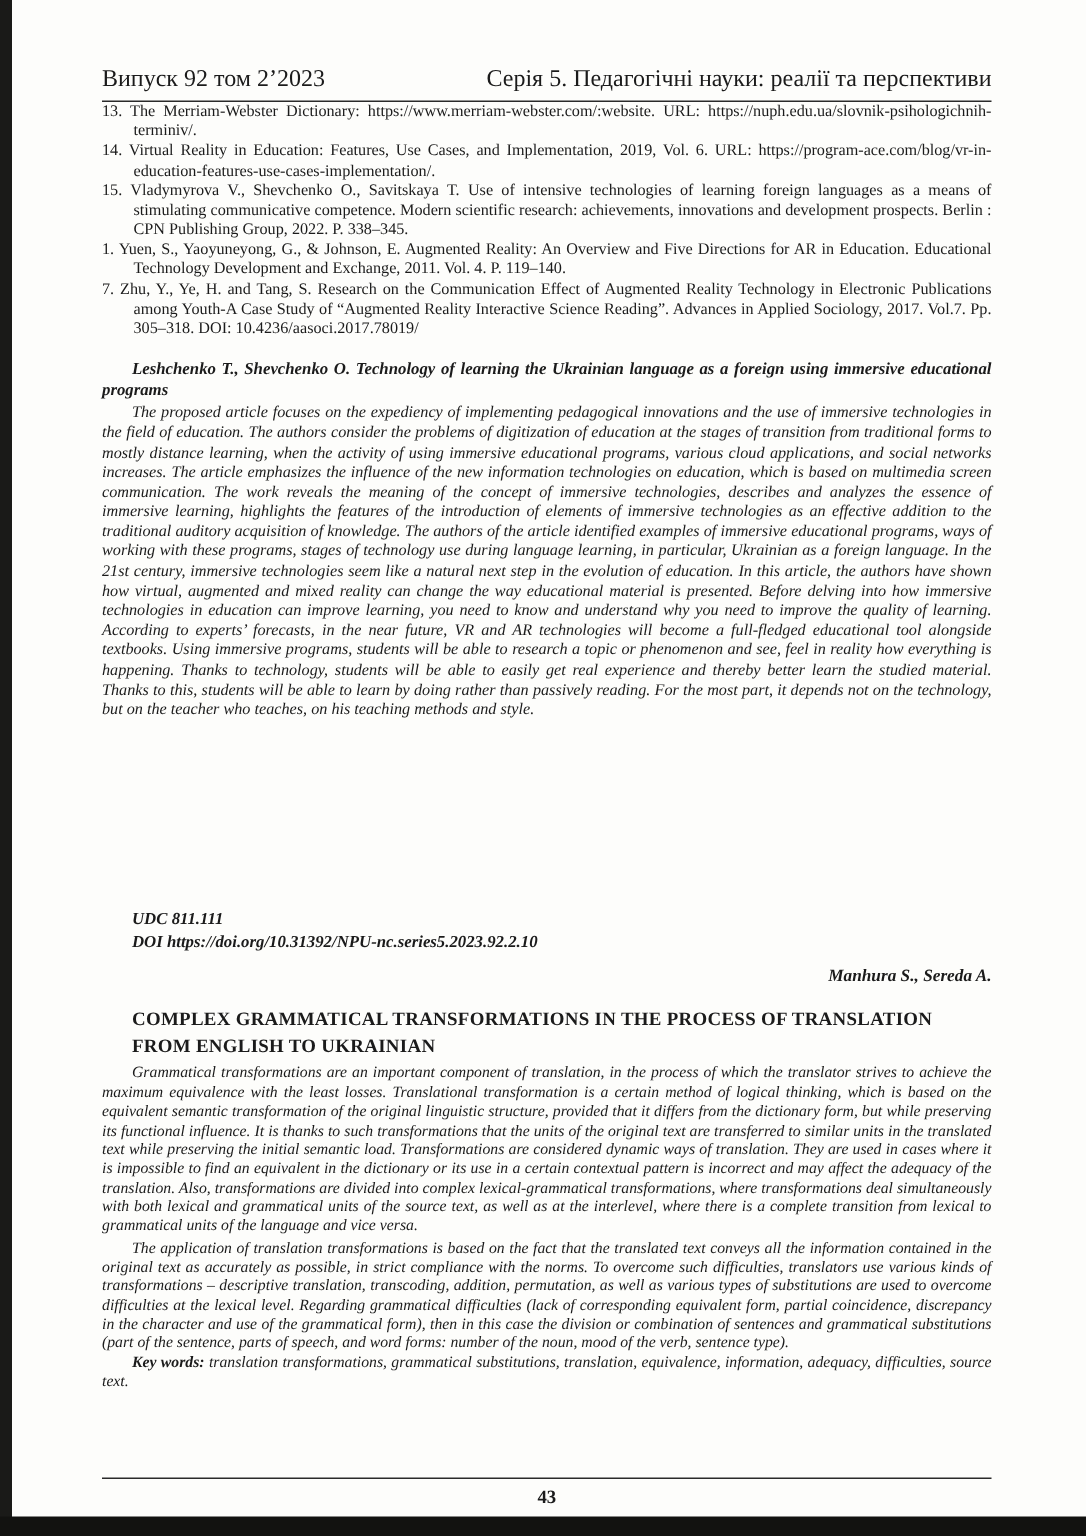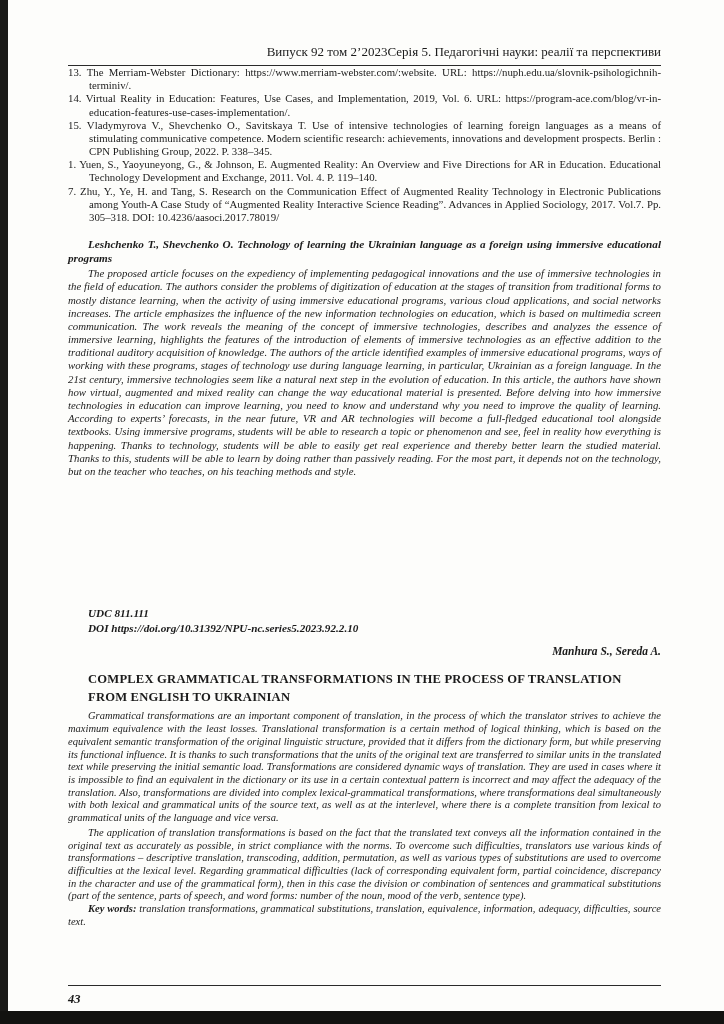--- a/index.html
+++ b/index.html
@@ -9,7 +9,7 @@
   .edge-left { position:absolute; left:0; top:0; width:8px; height:100%; background:#1a1a18; }
   .edge-bottom { position:absolute; left:0; bottom:0; width:100%; height:13px; background:#121210; }
   .content { position:absolute; left:68px; right:63px; top:44px; }
-  .running-head { display:flex; justify-content:flex-end; font-size:13px; }
+  .running-head { display:flex; justify-content:space-between; font-size:16px; }
   .head-rule { border-bottom:1.5px solid #2a2a2a; margin-top:5px; }
   .references { font-size:10.8px; line-height:1.22; text-align:justify; }
   .ref { padding-left:21px; text-indent:-21px; }

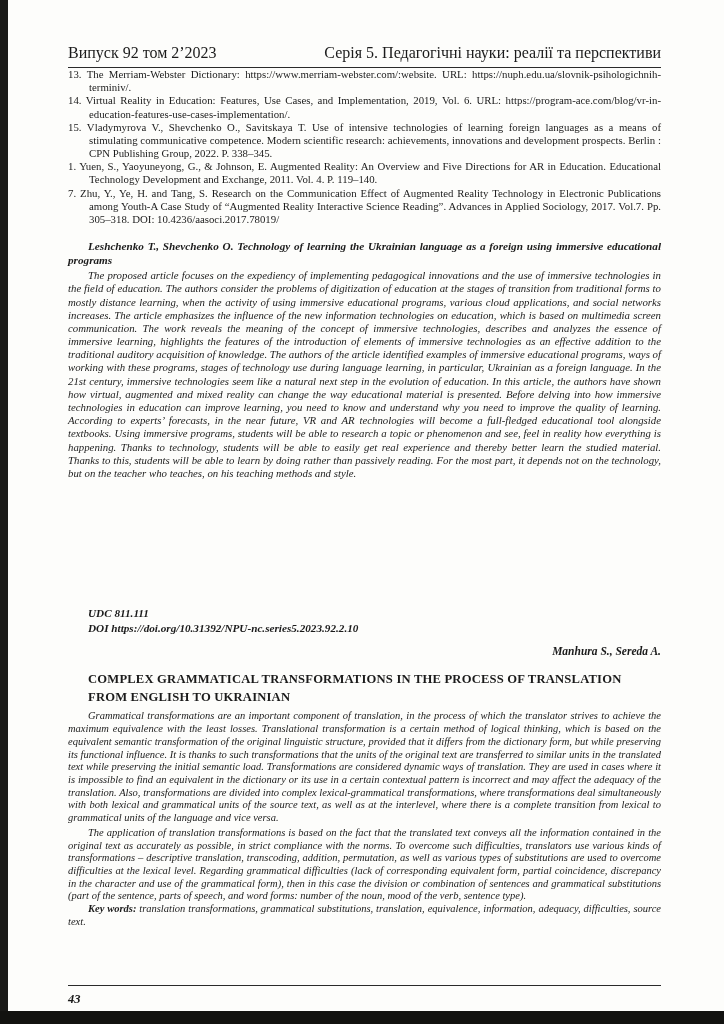--- a/index.html
+++ b/index.html
@@ -28,7 +28,7 @@
   .article2 .abstract, .article2 .keywords { font-size:10.5px; line-height:1.21; }
   .para1 { }
   .footer { position:absolute; left:68px; right:63px; bottom:17px; border-top:1.5px solid #2a2a2a;
-            text-align:left; padding-top:3px;font-style:italic; }
+            text-align:center; padding-top:3px; }
   .pagenum { font-size:12.5px; font-weight:bold; }
 </style>
 </head>

